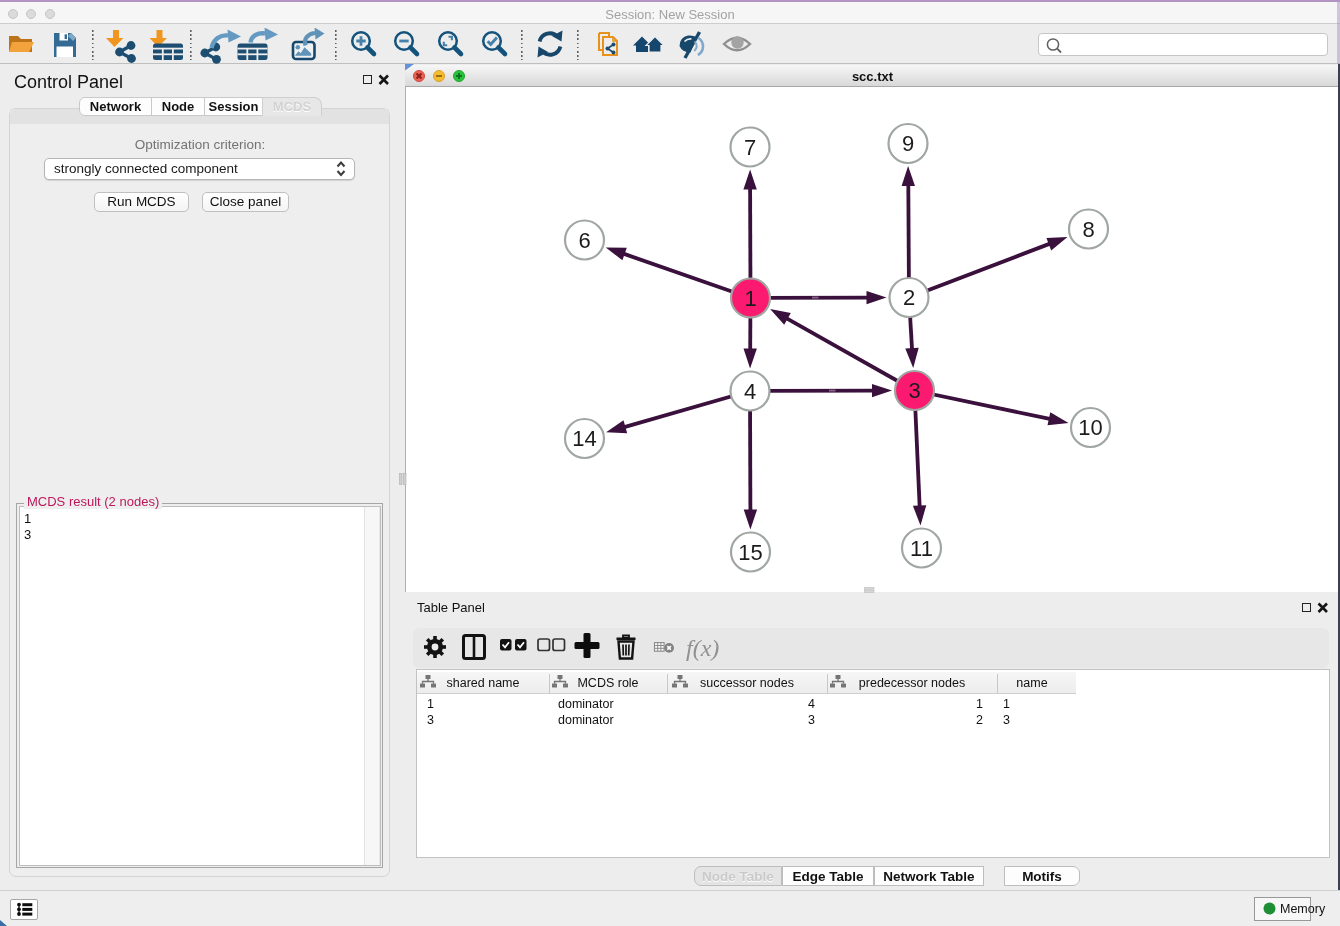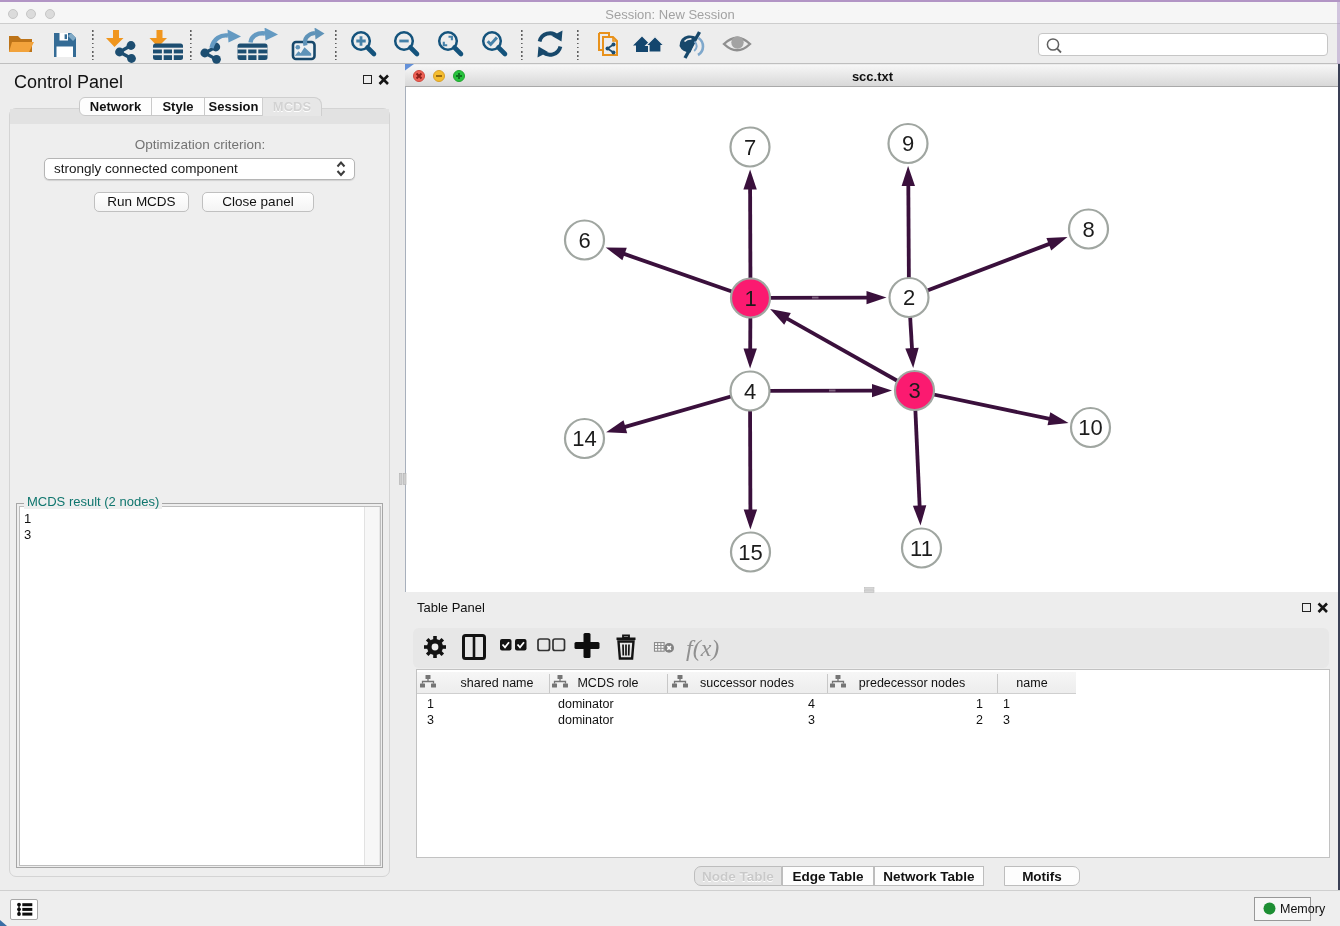--- a/index.html
+++ b/index.html
@@ -205,7 +205,7 @@
 <div class="abs" id="cp-band"></div>
 <div id="tabrow">
 <div class="tab" style="left:79px;width:73px;border-radius:6px 0 0 6px">Network</div>
-<div class="tab" style="left:151px;width:54px">Style</div>
+<div class="tab" style="left:151px;width:54px">Node</div>
 <div class="tab" style="left:204px;width:59px">Session</div>
 </div>
 <div id="mcds-tab" style="left:262px;width:60px">MCDS</div>

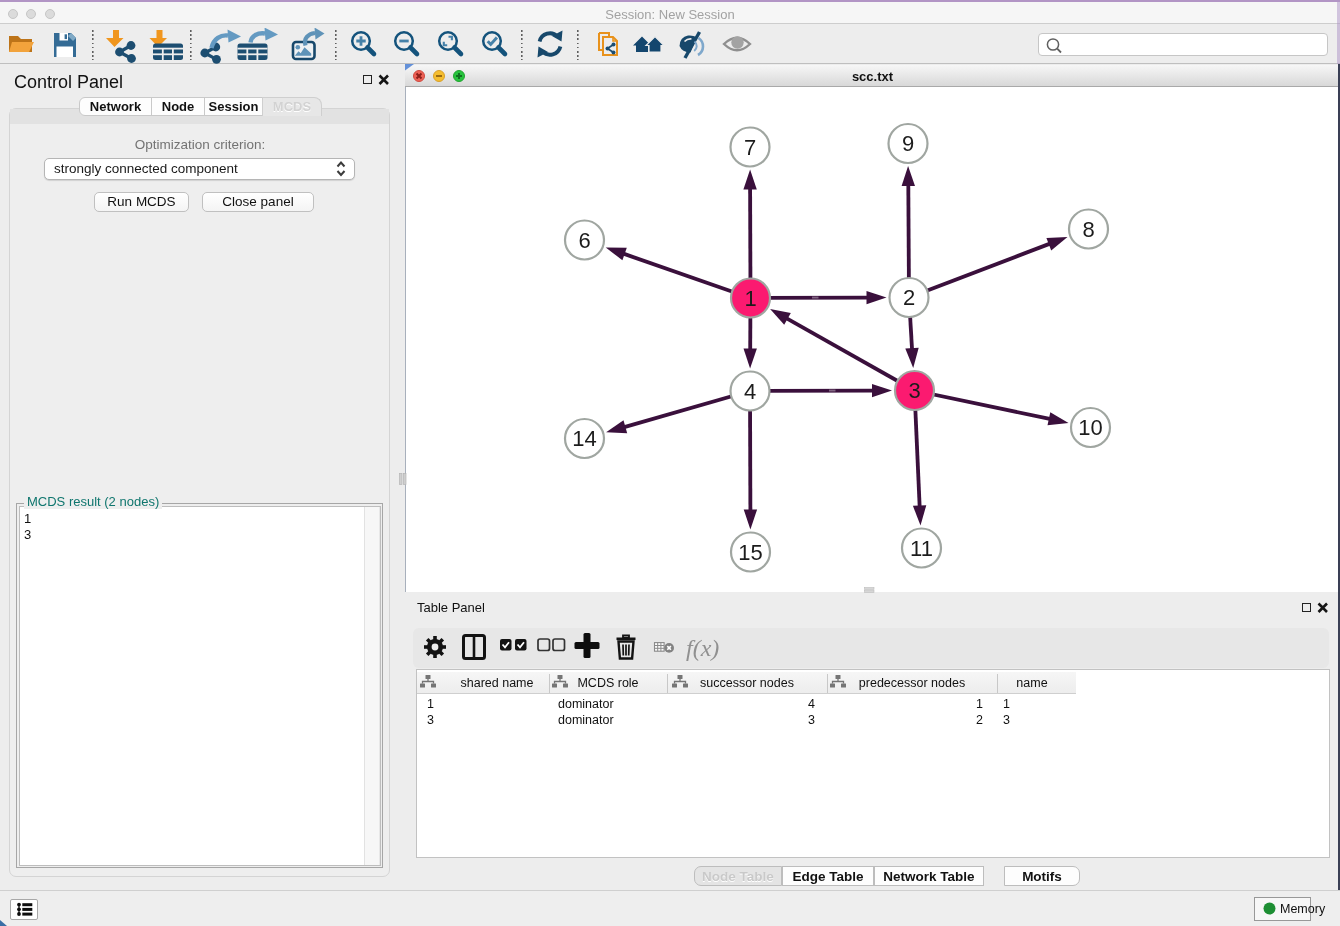--- a/index.html
+++ b/index.html
@@ -216,7 +216,7 @@
     </svg>
 </div>
 <div class="btn" style="left:94px;width:95px">Run MCDS</div>
-<div class="btn" style="left:202px;width:112px">Close panel</div>
+<div class="btn" style="left:202px;width:87px">Close panel</div>
 <div class="abs" id="fieldset"></div>
 <div class="abs" id="listbox">
     <div style="padding:4px 0 0 4px;line-height:16px">1<br>3</div>

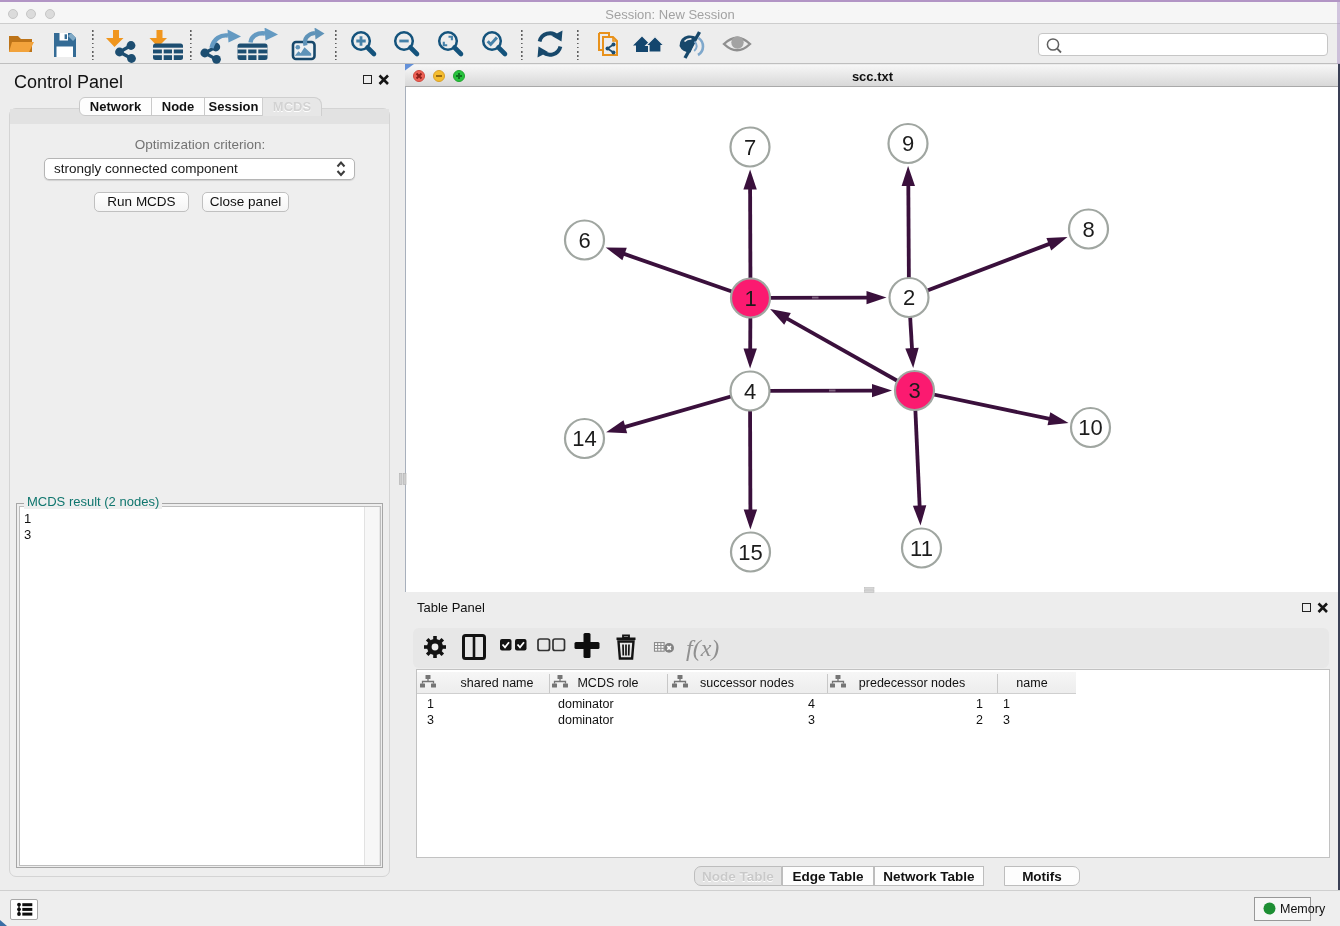--- a/index.html
+++ b/index.html
@@ -21,7 +21,7 @@
 #combo{left:44px;top:158px;width:311px;height:22px;background:#fff;border:1px solid #b5b5b5;border-radius:5px;box-shadow:0 1px 1px rgba(0,0,0,.12);font-size:13.5px;color:#1a1a1a;line-height:20px;padding-left:9px}
 .btn{position:absolute;top:192px;height:20px;background:linear-gradient(#ffffff,#f4f4f4);border:1px solid #c0c0c0;border-radius:5px;font-size:13.5px;color:#111;text-align:center;line-height:18px}
 #fieldset{left:16px;top:503px;width:367px;height:365px;border:1px solid #a6a6a6}
-#legend{left:24px;top:494px;background:#eeeeee;font-size:13px;color:#0f766e;padding:0 3px}
+#legend{left:24px;top:494px;background:#eeeeee;font-size:13px;color:#be185d;padding:0 3px}
 #listbox{left:19px;top:506px;width:362px;height:360px;background:#fff;border:1px solid #bdbdbd;font-size:13px;color:#111}
 #vscroll{left:364px;top:507px;width:16px;height:358px;background:#f7f7f7;border-left:1px solid #e2e2e2;border-right:1px solid #e8e8e8}
 

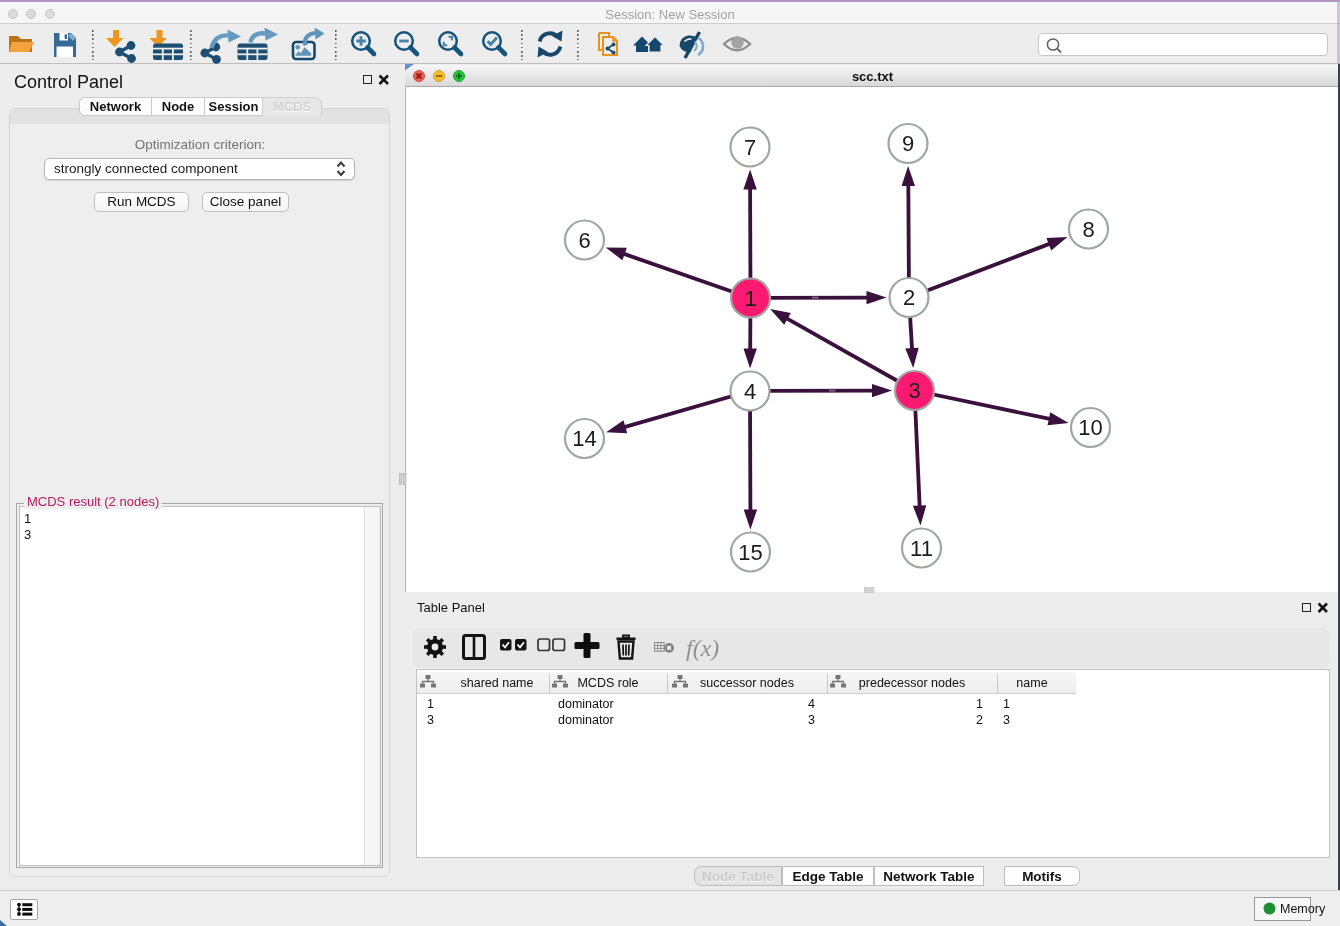--- a/index.html
+++ b/index.html
@@ -387,7 +387,7 @@
 <div class="abs hsep" style="left:667px"></div>
 <div class="abs hsep" style="left:827px"></div>
 <div class="abs hsep" style="left:997px"></div>
-<div class="hlabel" style="left:431px;width:132px">shared name</div>
+<div class="hlabel" style="left:417px;width:132px">shared name</div>
 <div class="hlabel" style="left:549px;width:118px">MCDS role</div>
 <div class="hlabel" style="left:667px;width:160px">successor nodes</div>
 <div class="hlabel" style="left:827px;width:170px">predecessor nodes</div>

